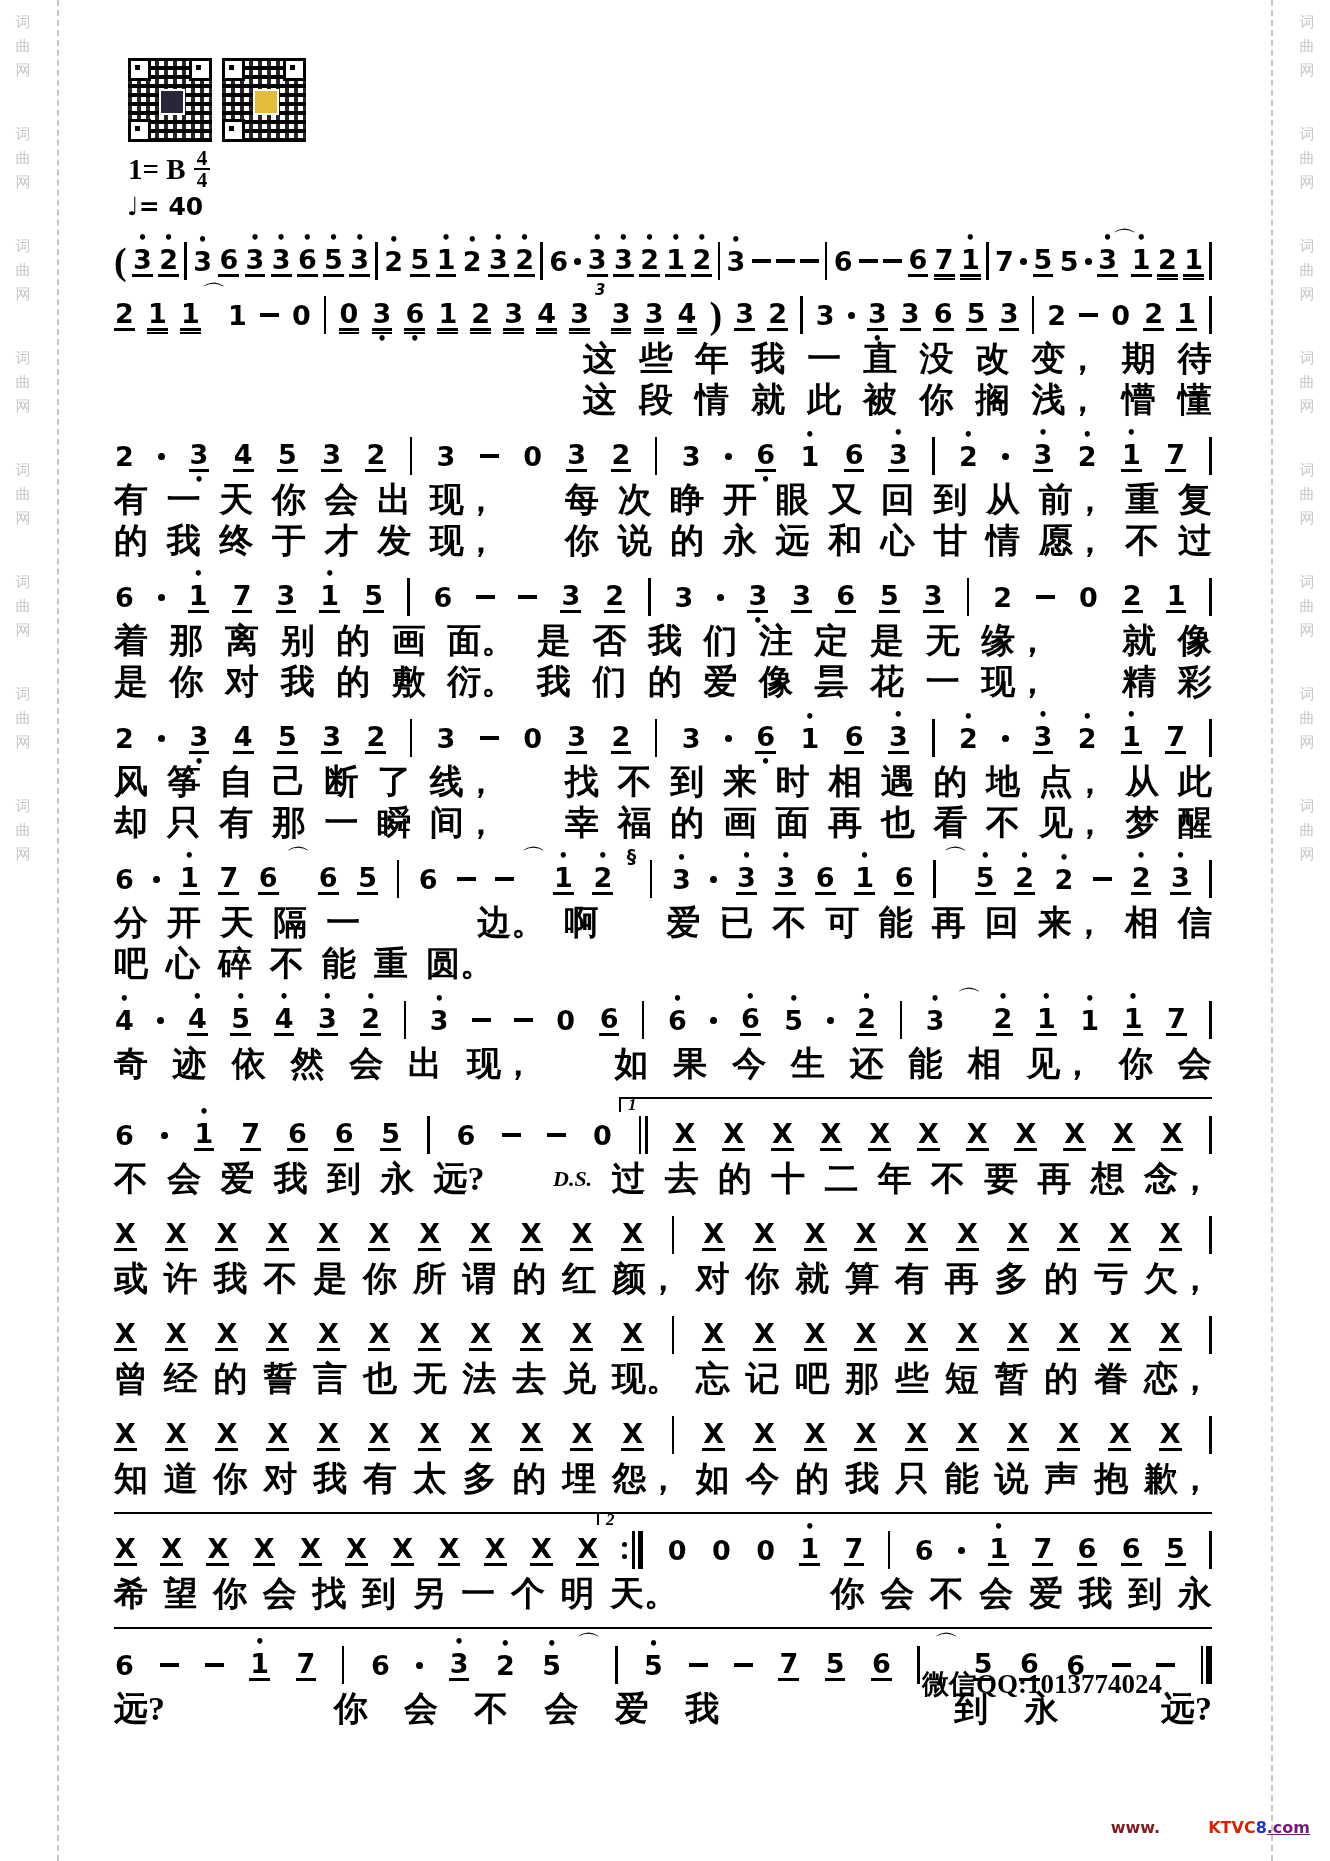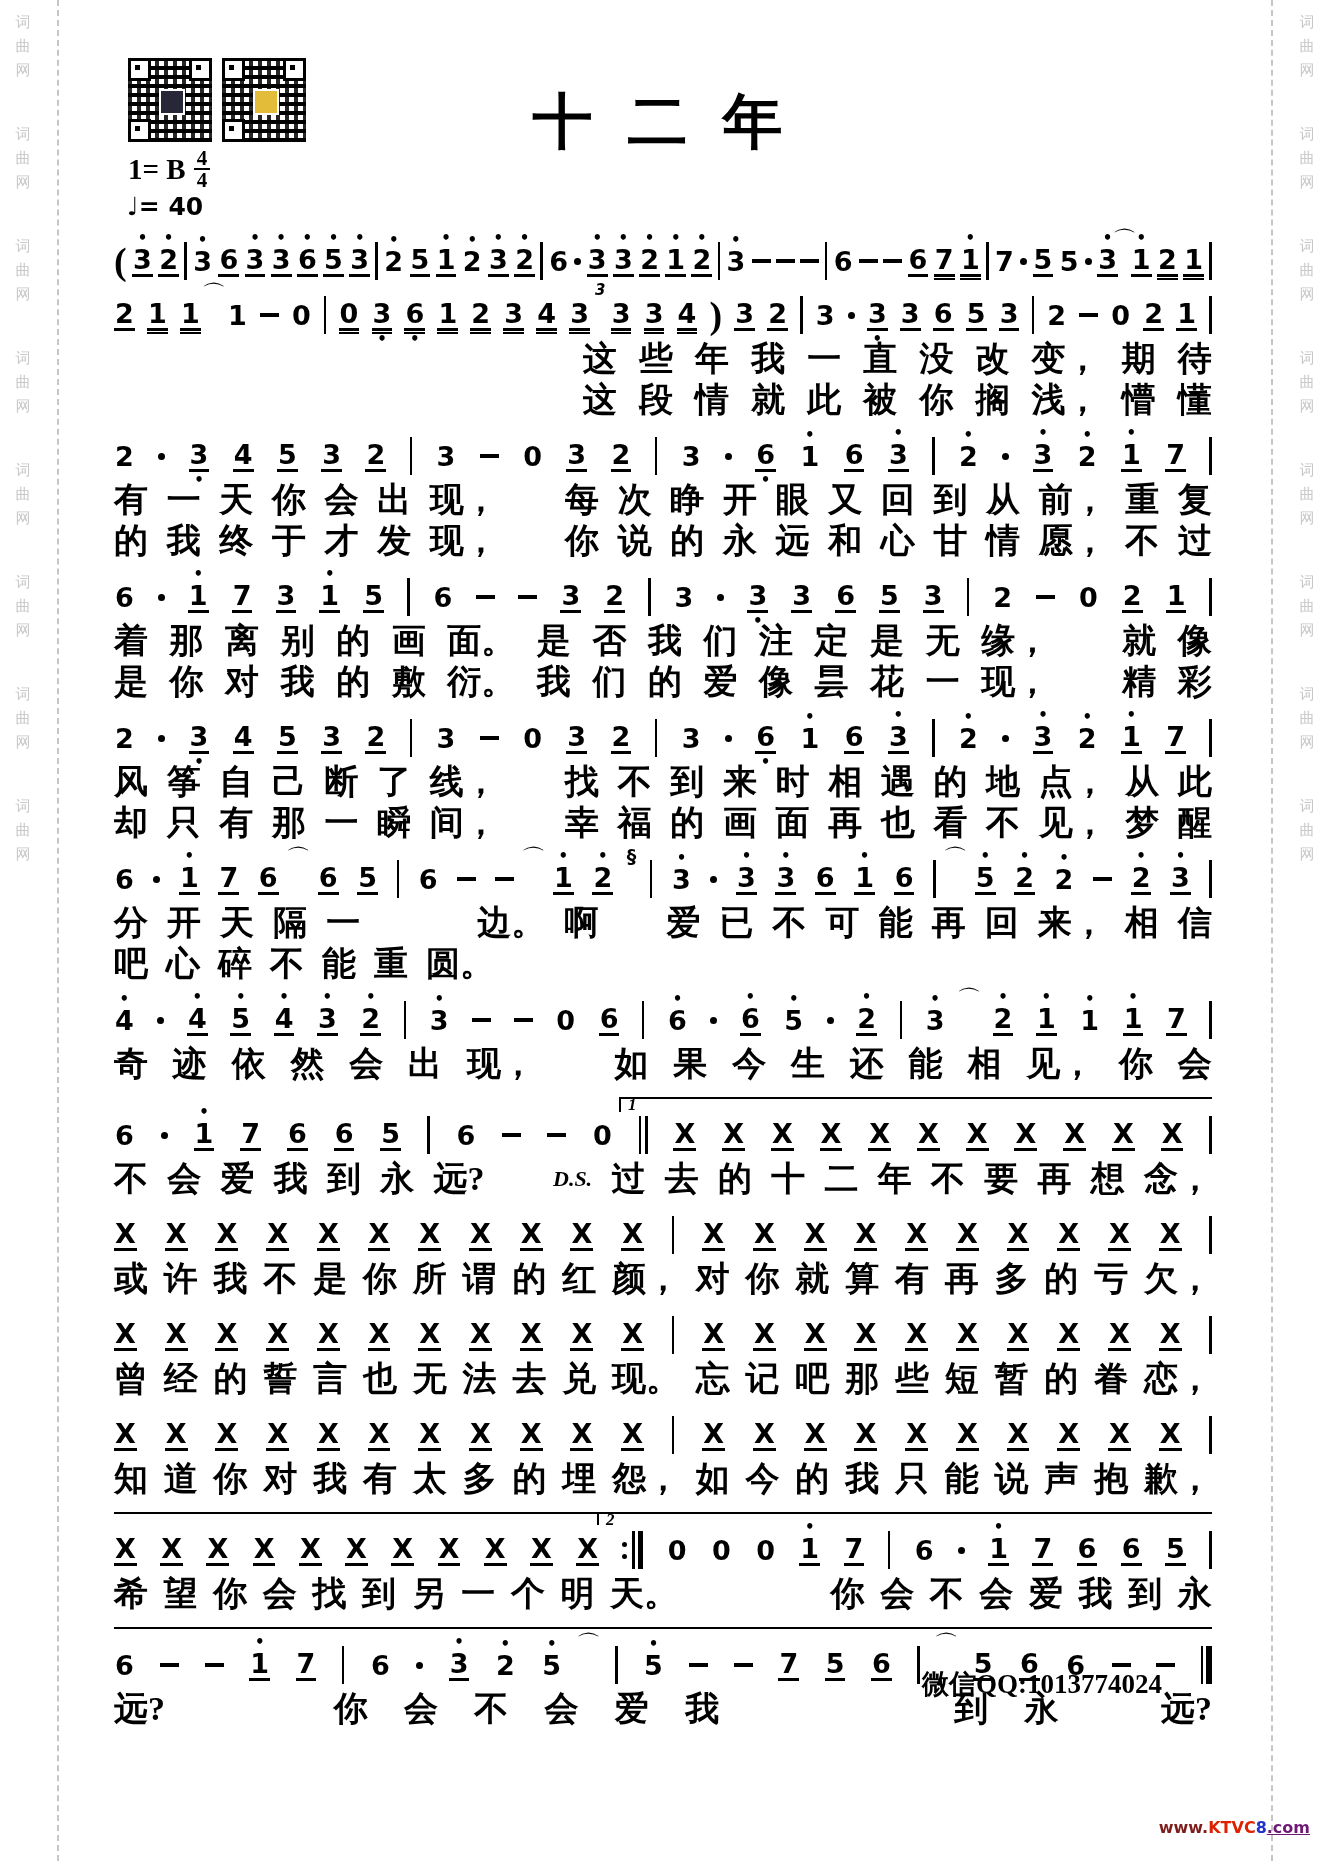--- a/index.html
+++ b/index.html
@@ -182,7 +182,6 @@
       <i class="logo"></i>
   </div>
 
-  <div id="title">十 二 年</div>
 
   <div id="keysig">
     <span>1= B</span>

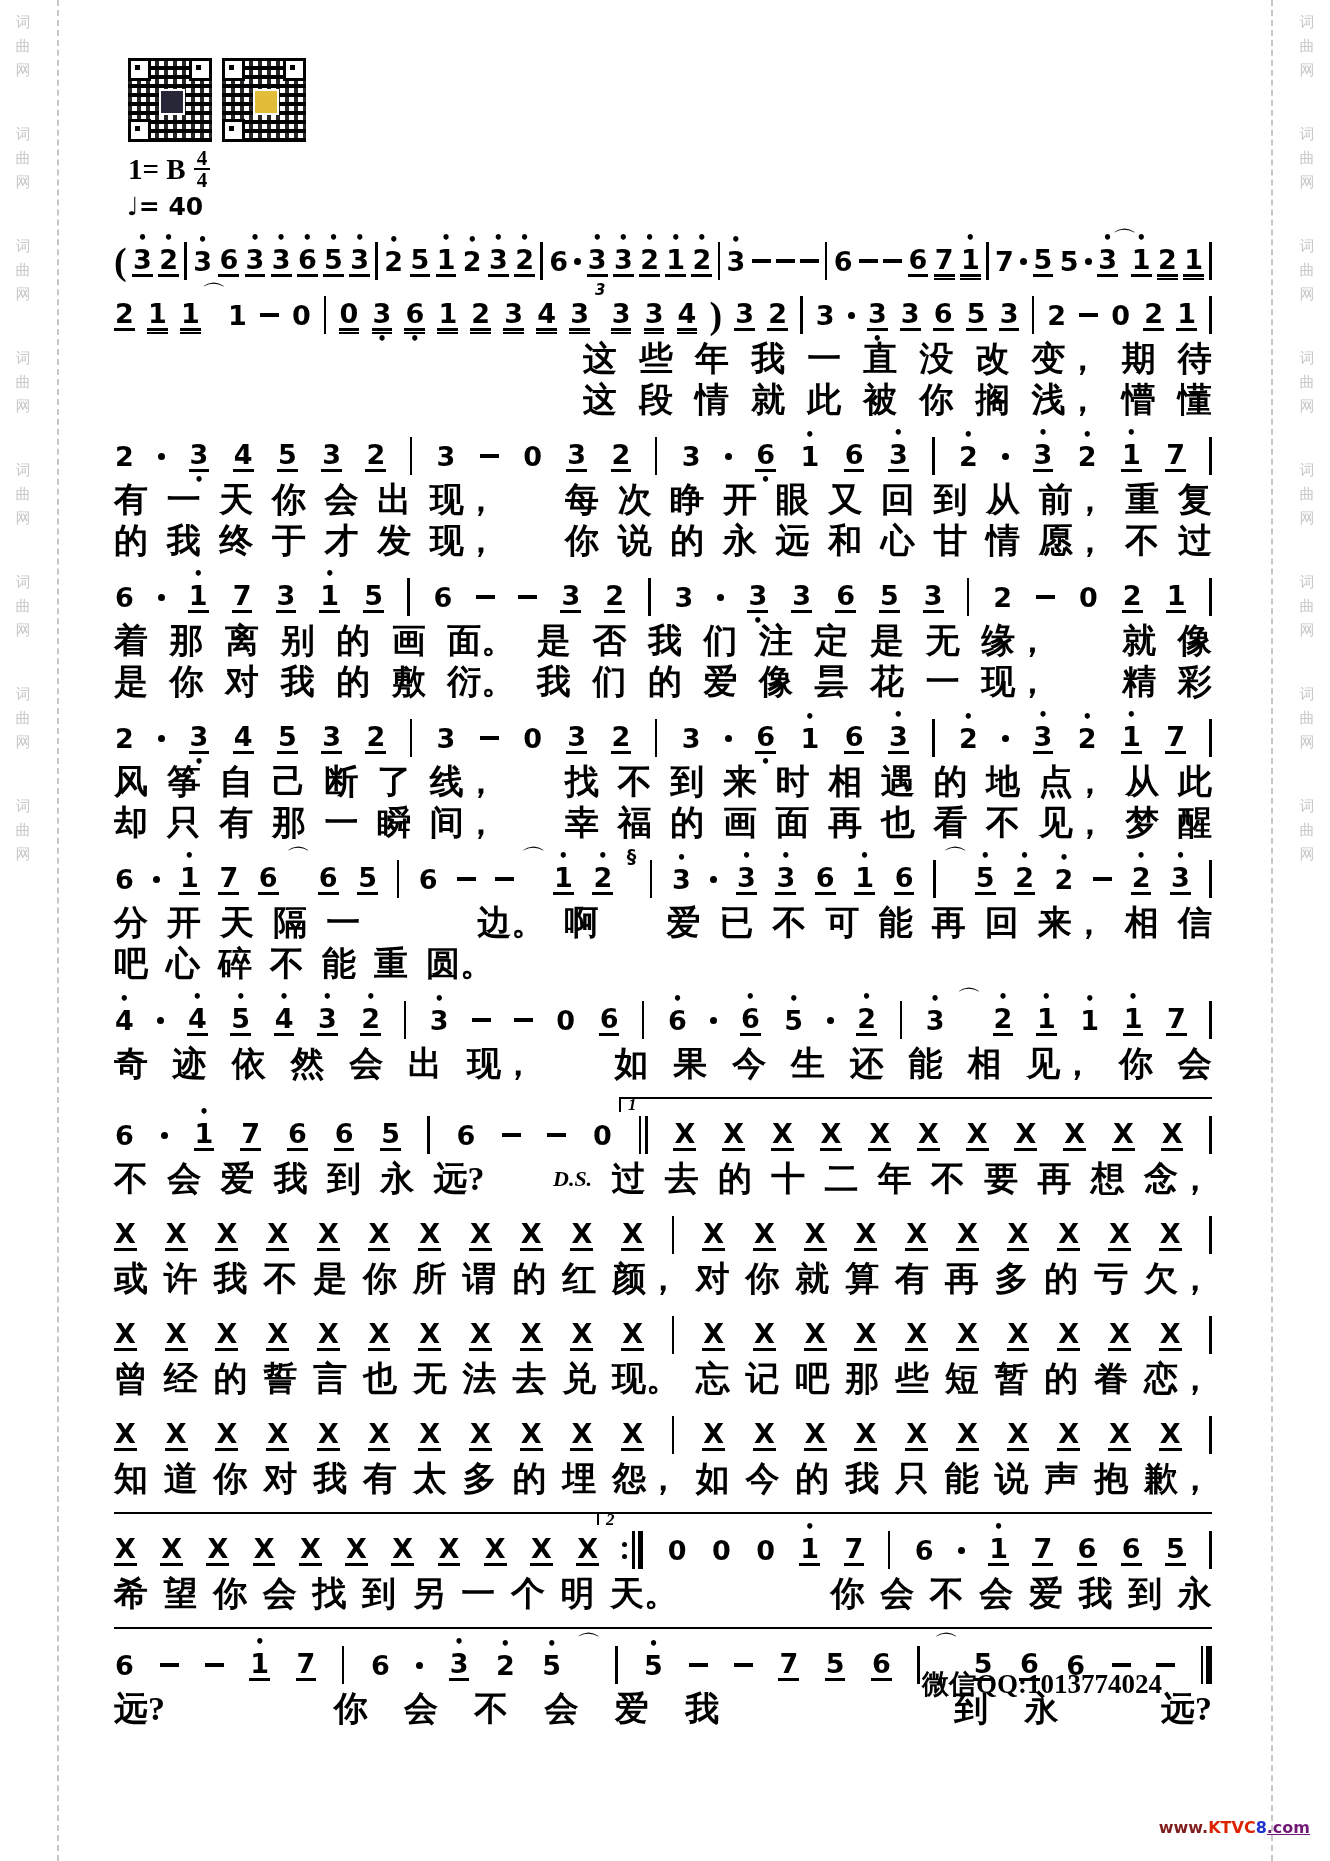--- a/index.html
+++ b/index.html
@@ -985,7 +985,7 @@
   <div id="wechat">微信QQ:1013774024</div>
 
   <div id="footL">www.517858.com 中国词曲网</div>
-  <div id="footR"><span style="color:#7f1d1d">www.</span><span id="ktvcRed" style="color: rgb(221, 34, 0);">KTVC</span><span id="ktvcBlue" style="color: rgb(34, 51, 204);">8</span><span id="ktvcGreen" style="color: #701a75; text-decoration: underline;">.com</span></div>
+  <div id="footR"><span style="color:#7f1d1d">www.</span><span id="ktvcRed" style="color: rgb(221, 34, 0); margin-left: 48px;">KTVC</span><span id="ktvcBlue" style="color: rgb(34, 51, 204);">8</span><span id="ktvcGreen" style="color: #701a75; text-decoration: underline;">.com</span></div>
 </div>
 
 </body></html>

